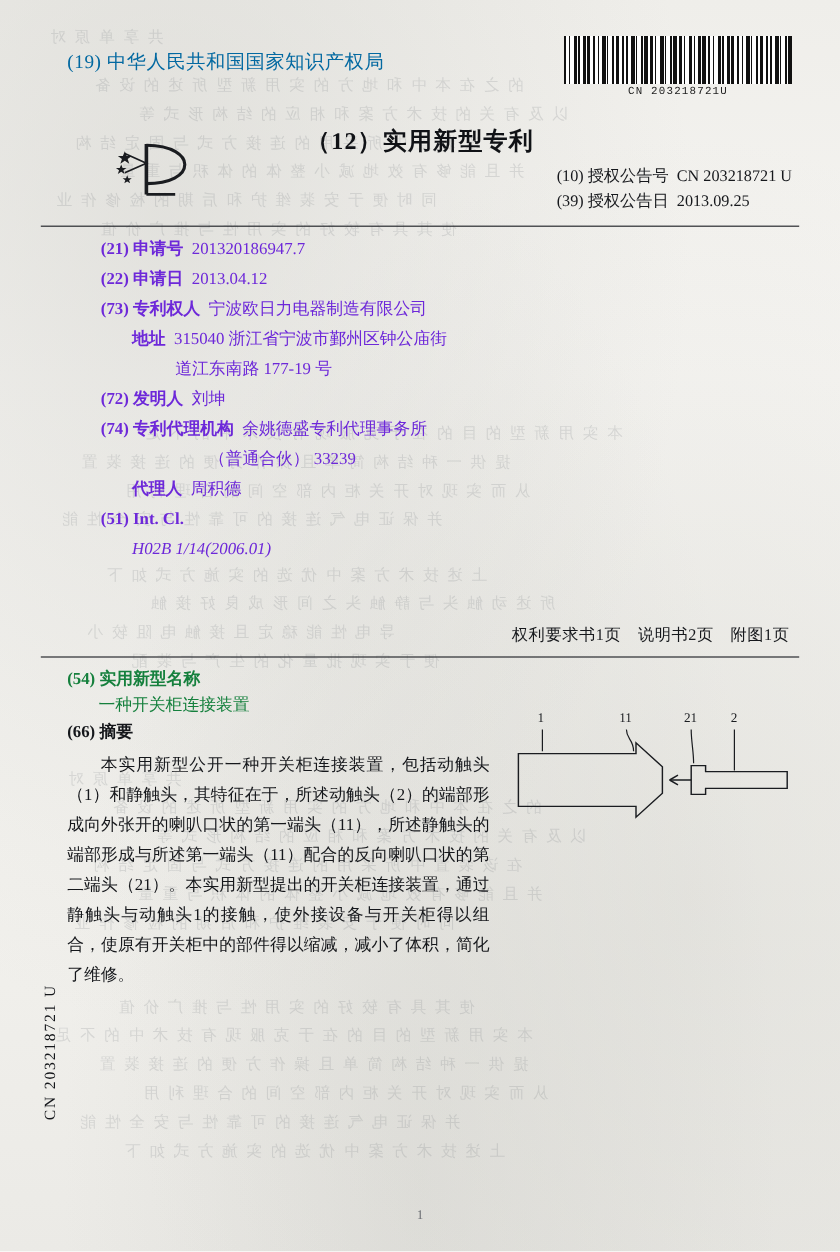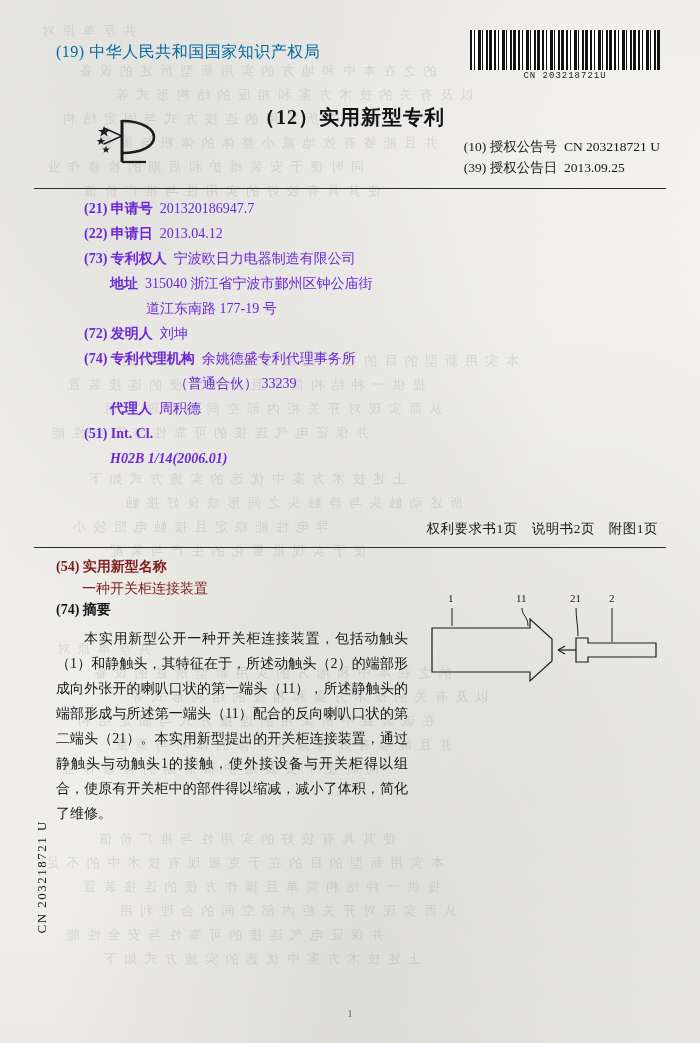--- a/index.html
+++ b/index.html
@@ -146,7 +146,7 @@
   .biblio .indent1 { padding-left: 26px; }
   .biblio .indent2 { padding-left: 62px; }
   .biblio .indent3 { padding-left: 90px; }
-  .italicbold { font-style: italic; font-weight: bold; }
+  .italicbold { font-style: italic; font-weight: normal; }
 
   
   .counts {

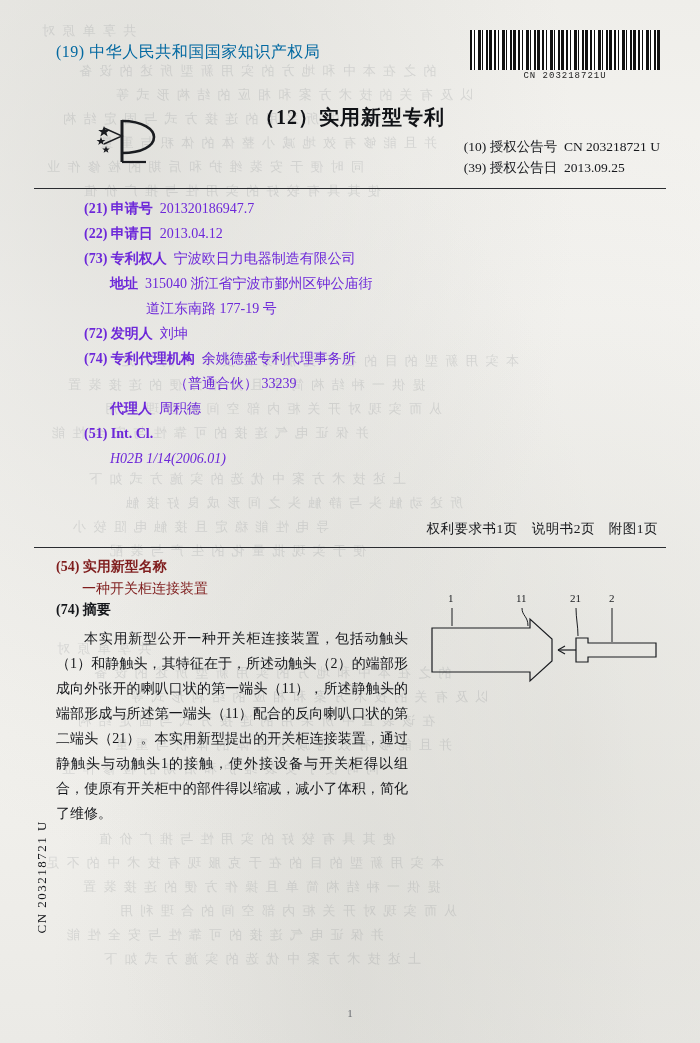--- a/index.html
+++ b/index.html
@@ -165,7 +165,7 @@
     left: 22px;
     top: 530px;
     font-size: 14px;
-    color: #7f1d1d;
+    color: #15803d;
     line-height: 22px;
   }
   .sec54 .hd { font-weight: bold; }

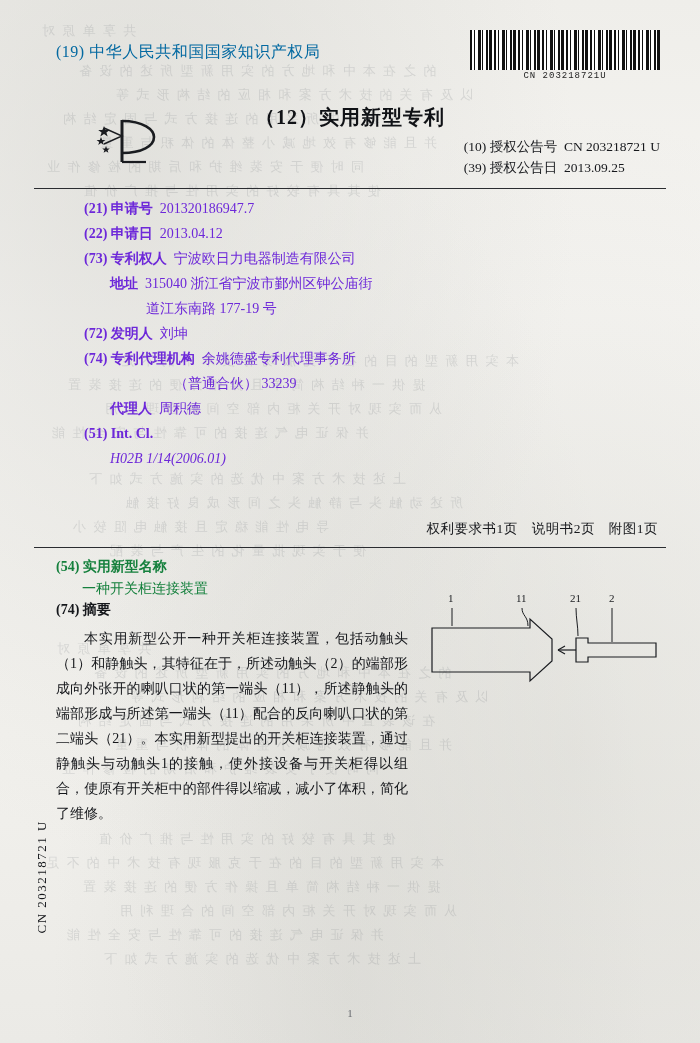--- a/index.html
+++ b/index.html
@@ -328,7 +328,7 @@
       <div class="nm">一种开关柜连接装置</div>
     </div>
 
-    <div class="sec57hd">(74) 摘要</div>
+    <div class="sec57hd">(66) 摘要</div>
 
     <div class="abstract">本实用新型公开一种开关柜连接装置，包括动触头（1）和静触头，其特征在于，所述动触头（2）的端部形成向外张开的喇叭口状的第一端头（11），所述静触头的端部形成与所述第一端头（11）配合的反向喇叭口状的第二端头（21）。本实用新型提出的开关柜连接装置，通过静触头与动触头1的接触，使外接设备与开关柜得以组合，使原有开关柜中的部件得以缩减，减小了体积，简化了维修。</div>
 

